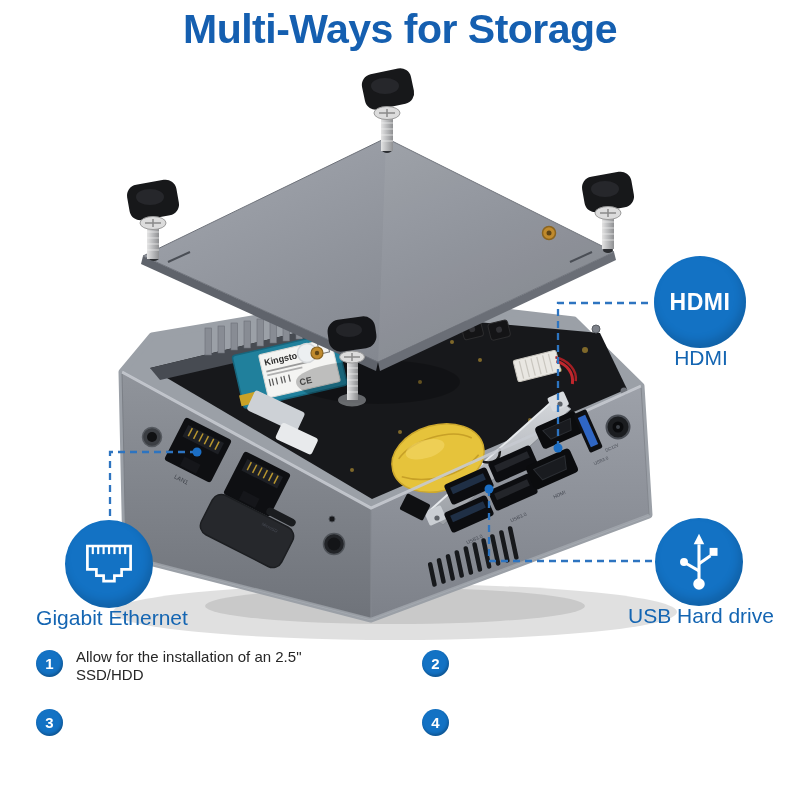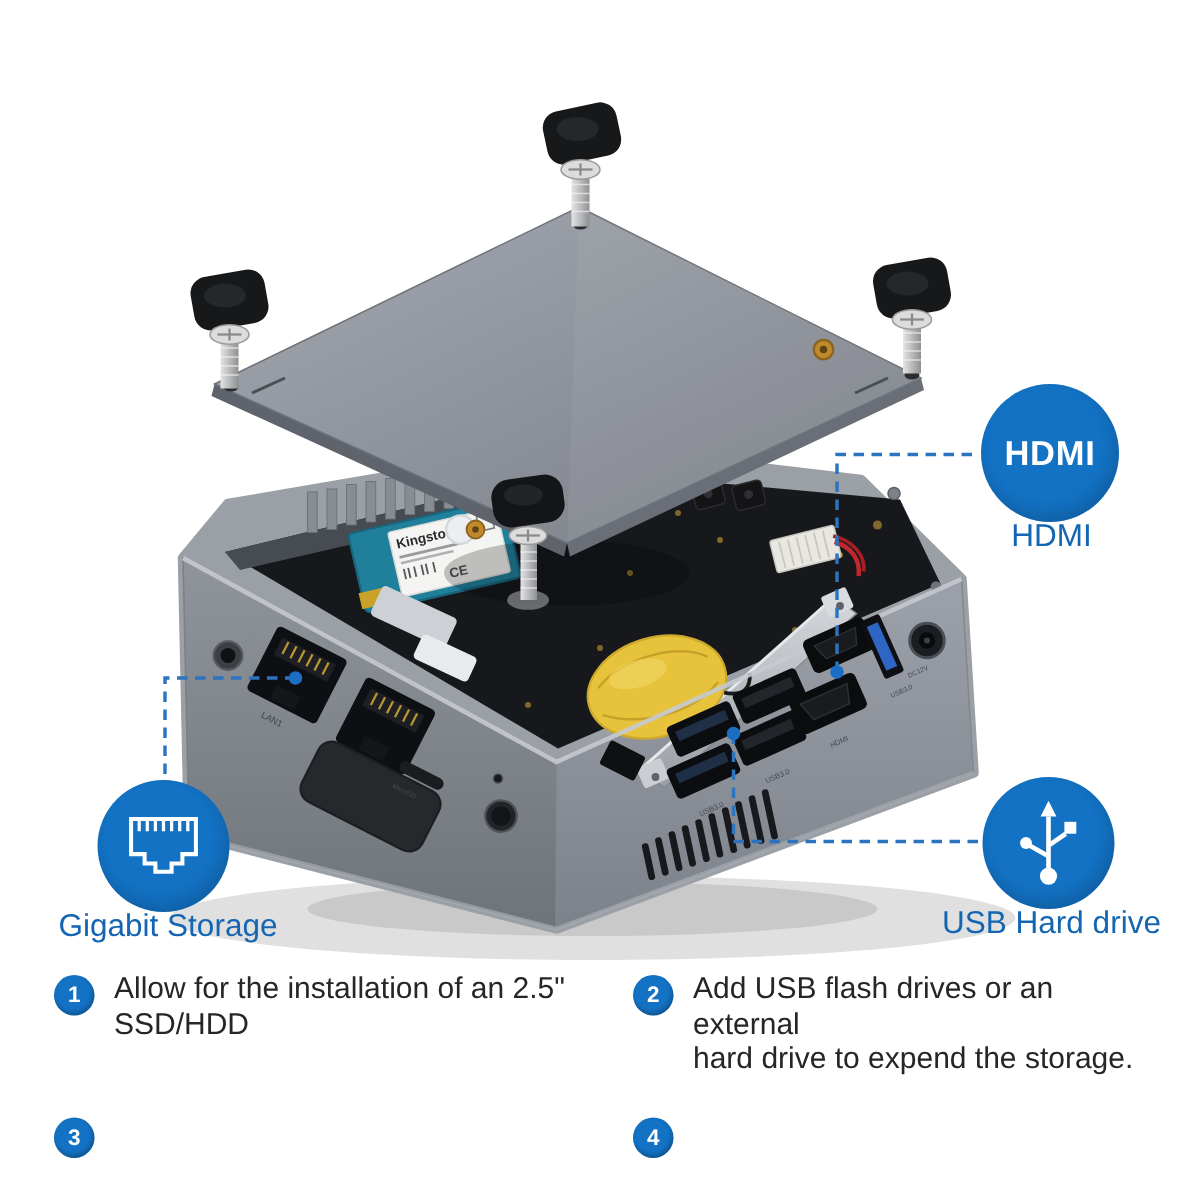--- a/index.html
+++ b/index.html
@@ -49,6 +49,7 @@
 
 <div class="page">
 
+  <div class="title">Multi-Ways for Storage</div>
 
   <svg class="scene" viewBox="0 0 800 800">
     <defs>

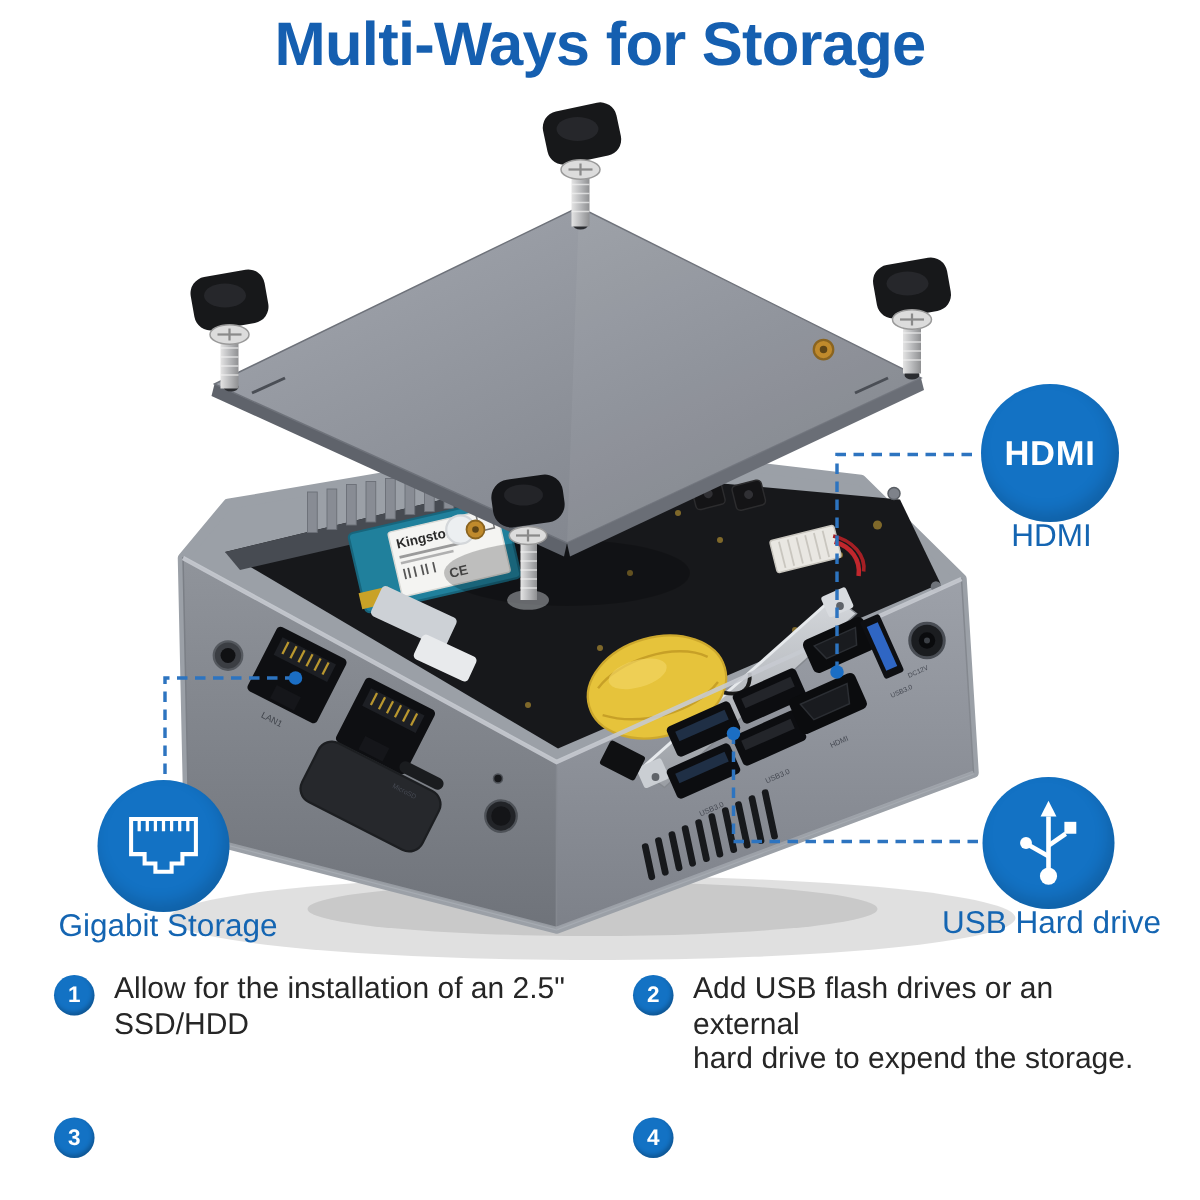--- a/index.html
+++ b/index.html
@@ -396,7 +396,7 @@
       </g>
     </svg>
   </div>
-  <div class="co-label lbl-eth">Gigabit Storage</div>
+  <div class="co-label lbl-eth">Gigabit Ethernet</div>
 
   <div class="co-circle co-usb">
     <svg width="56" height="60" viewBox="-30 -34 60 68">

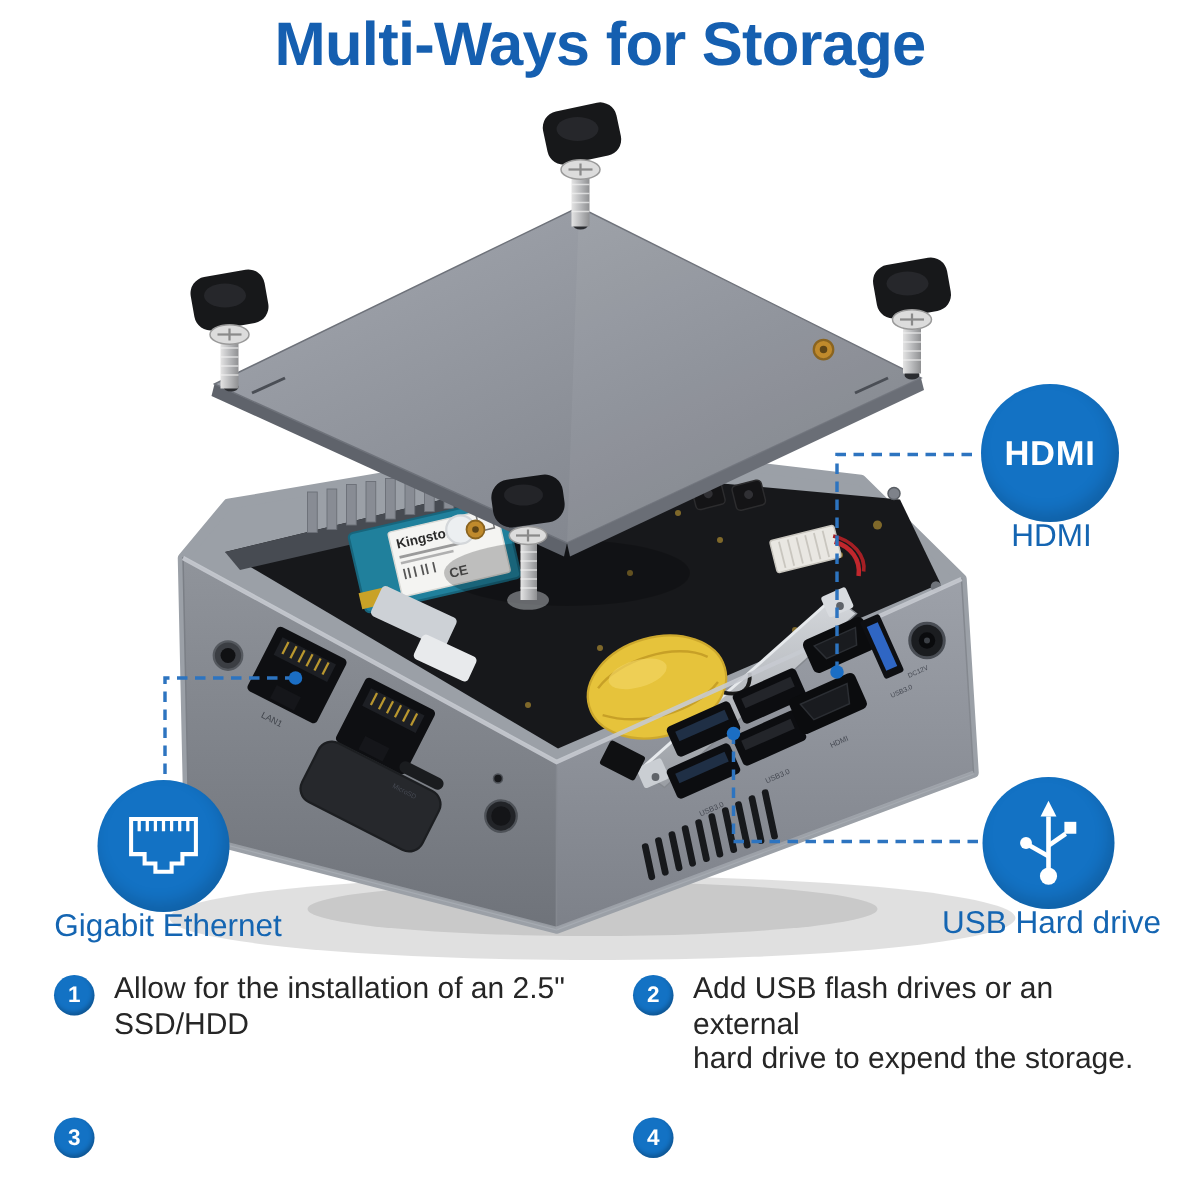--- a/index.html
+++ b/index.html
@@ -41,7 +41,7 @@
     box-shadow:inset -1px -2px 3px rgba(0,0,0,0.25);
   }
   .feature-text{
-    font-size:20px;line-height:1.18;color:#262626;white-space:pre-line;
+    font-size:15px;line-height:1.18;color:#262626;white-space:pre-line;
   }
 </style>
 </head>

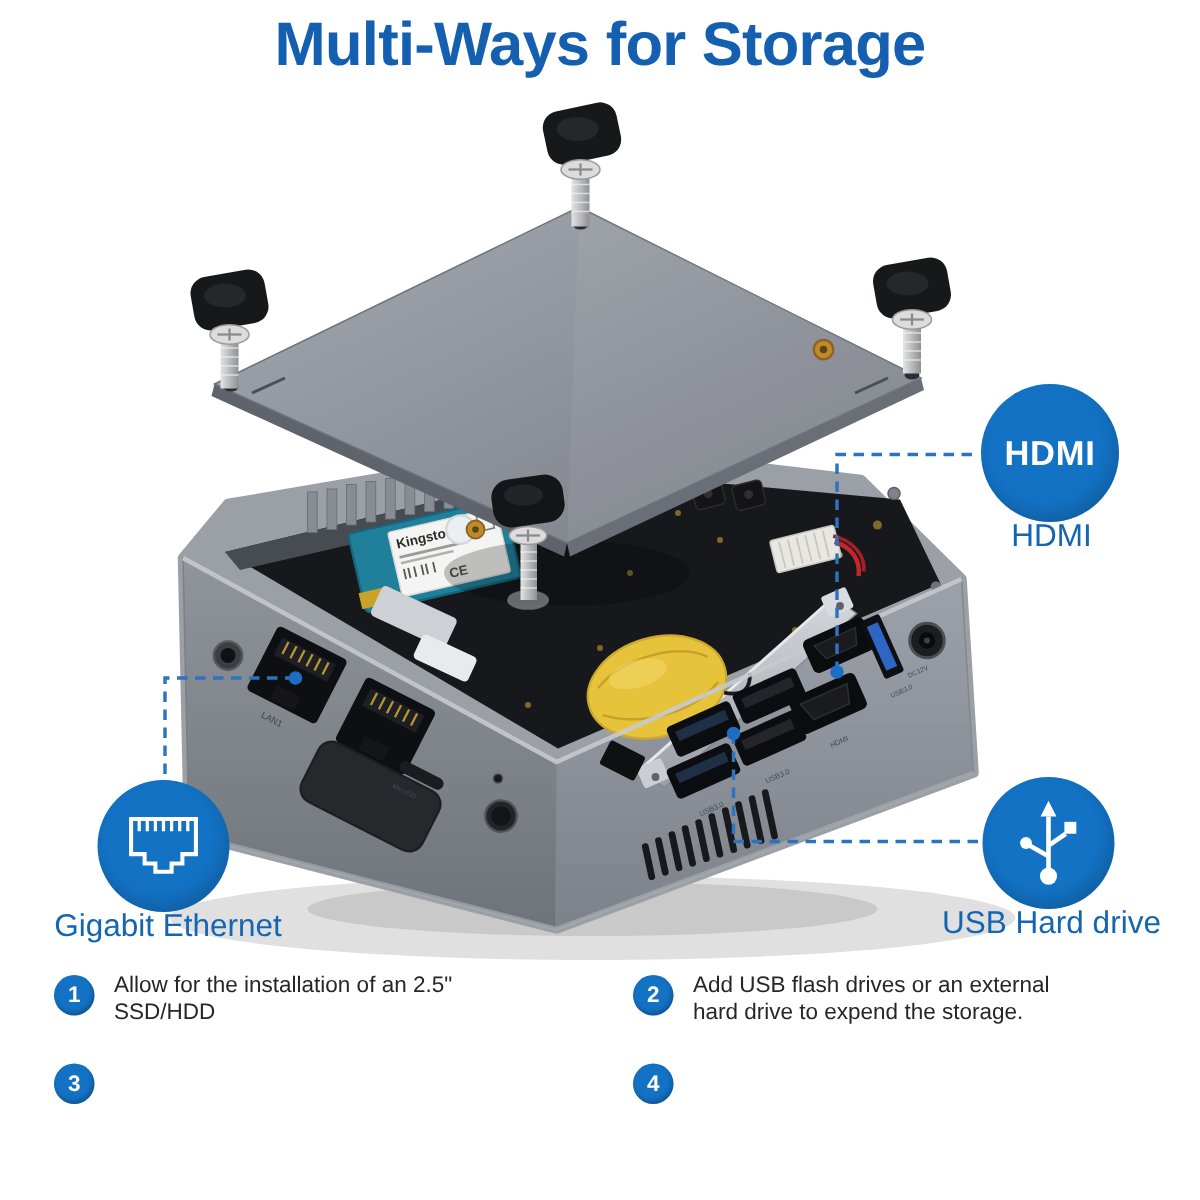--- a/index.html
+++ b/index.html
@@ -419,8 +419,6 @@
       </div>
       <div class="feature-item">
         <span class="feature-badge">2</span>
-        <div class="feature-text">Add USB flash drives or an external
-hard drive to expend the storage.</div>
       </div>
       <div class="feature-item">
         <span class="feature-badge">3</span>

